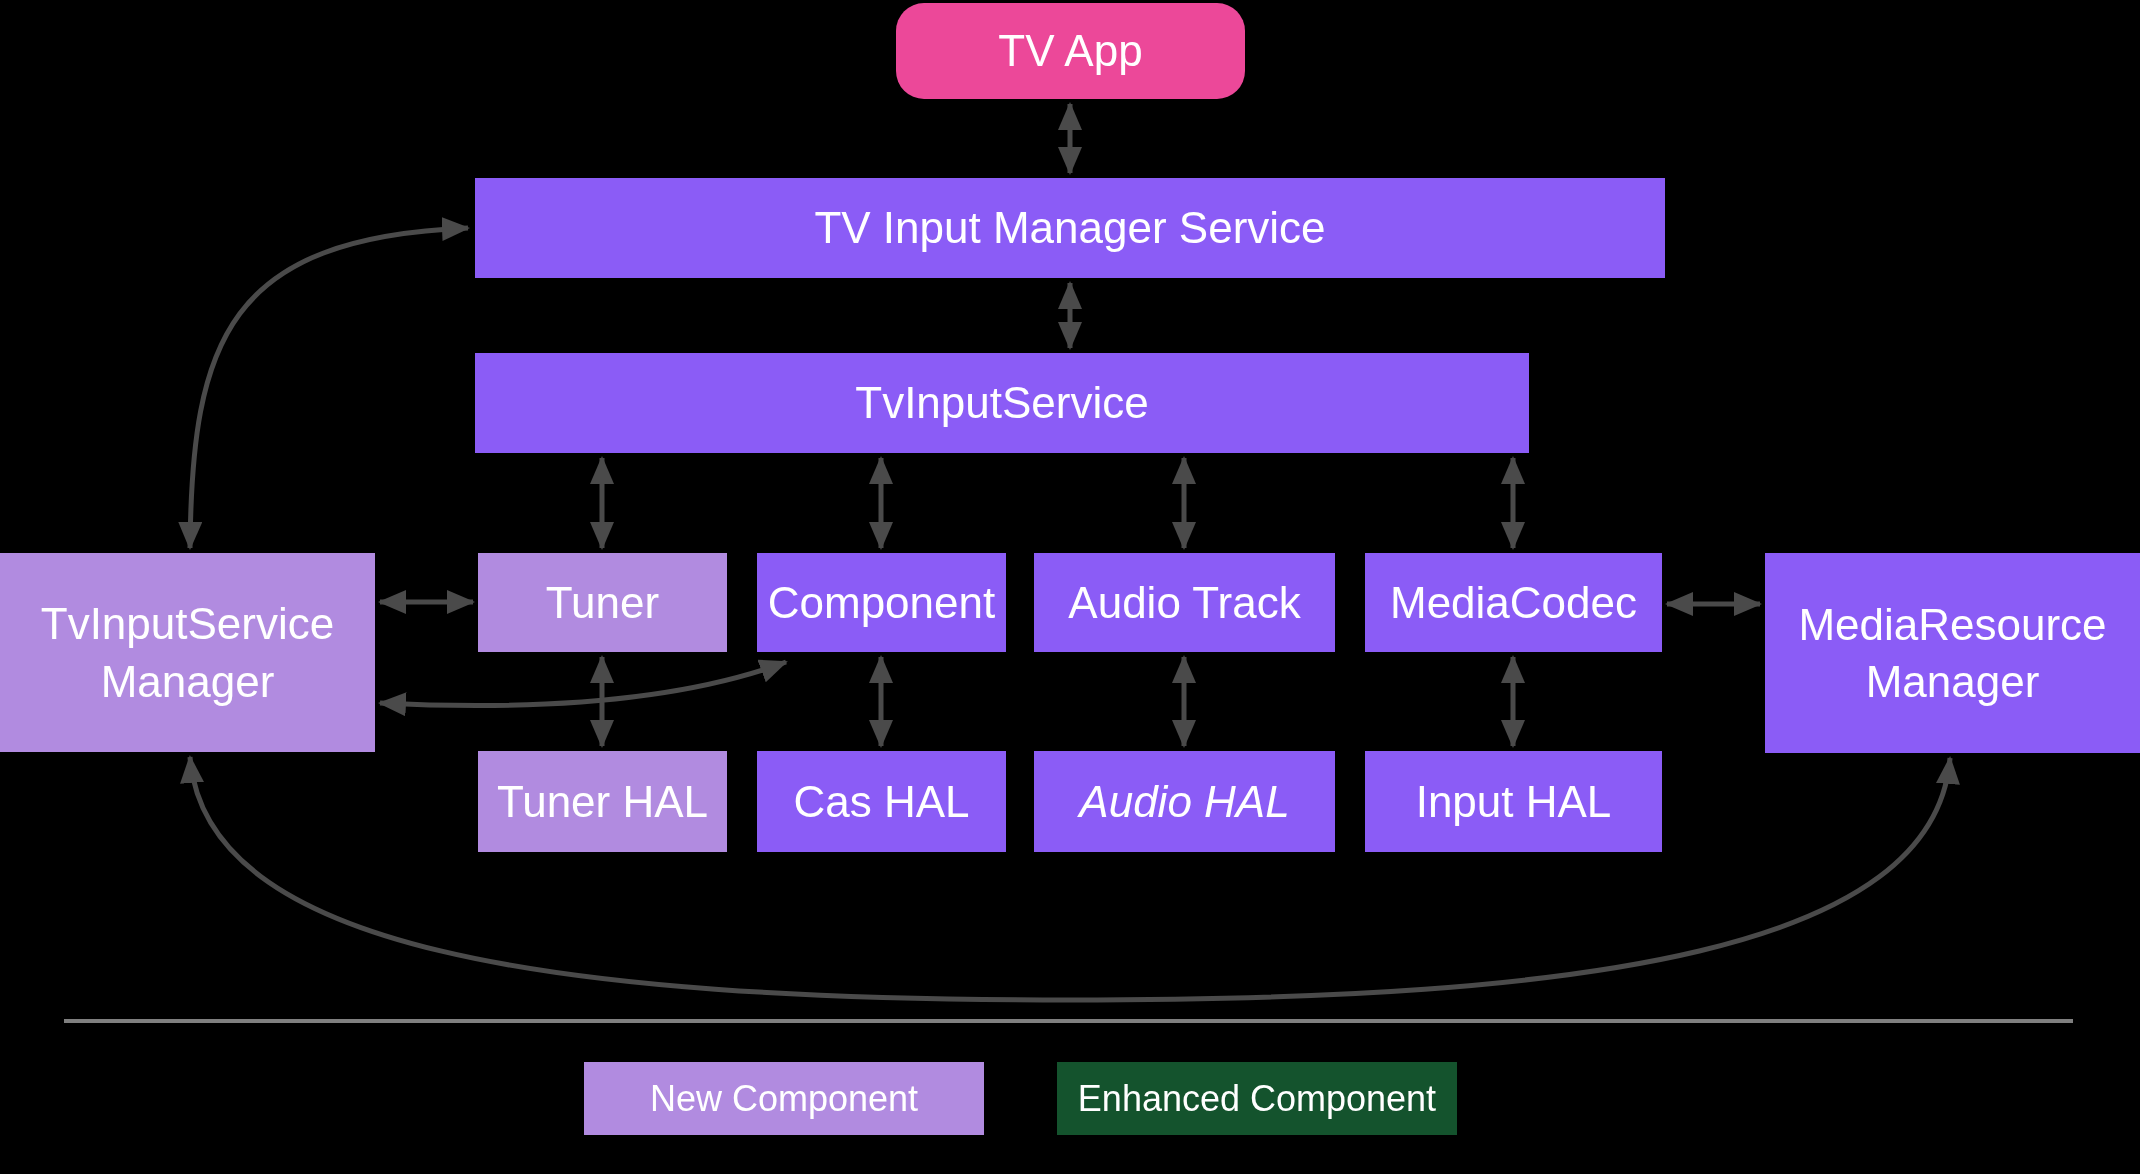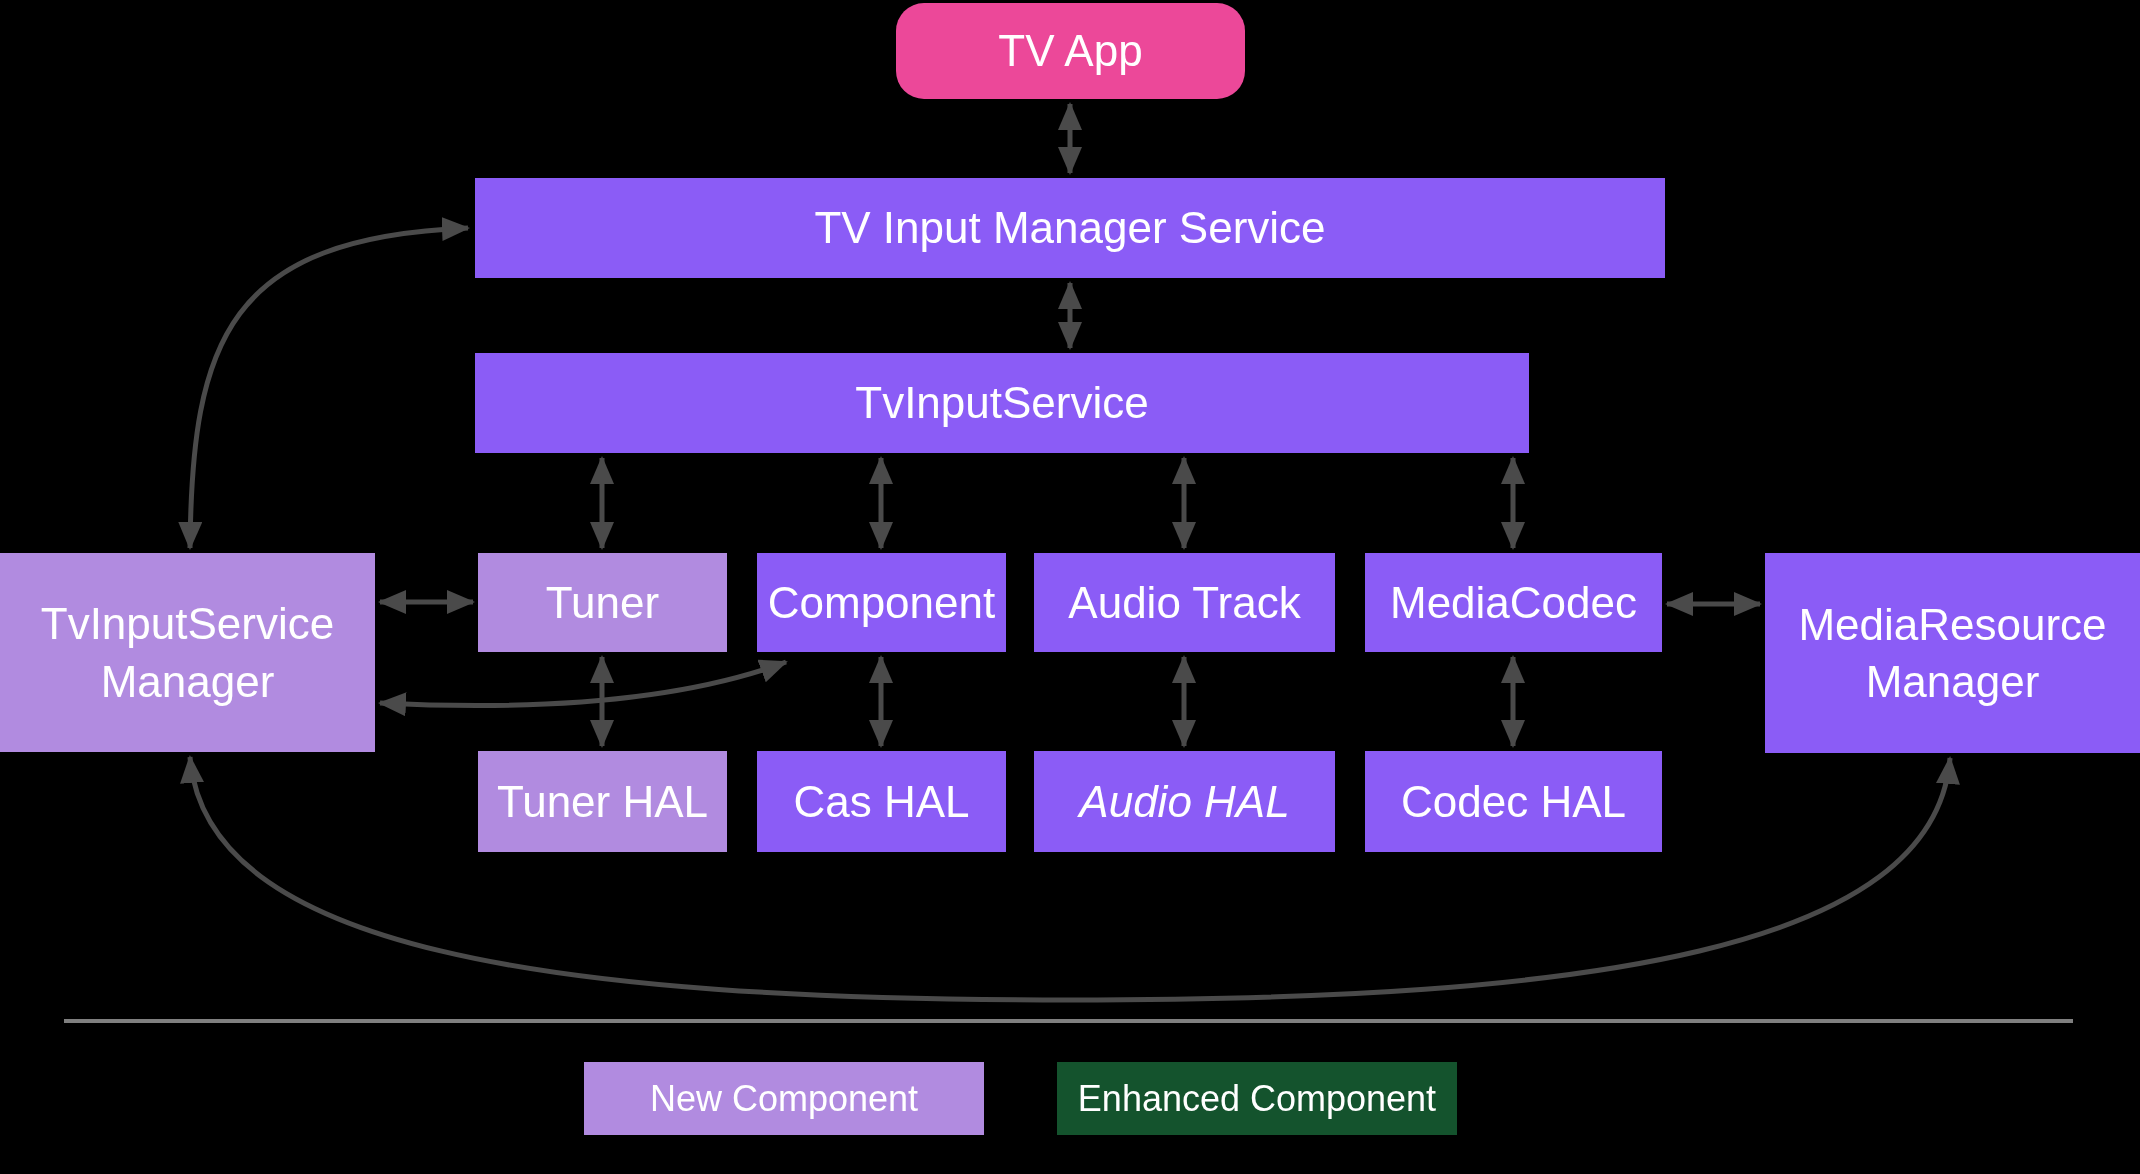--- a/index.html
+++ b/index.html
@@ -136,7 +136,7 @@
 
   <div class="node orange" id="audio-hal">Audio HAL</div>
 
-  <div class="node orange" id="codec-hal">Codec HAL</div>
+  <div class="node orange" id="codec-hal">Input HAL</div>
 
   <div id="divider"></div>
 

